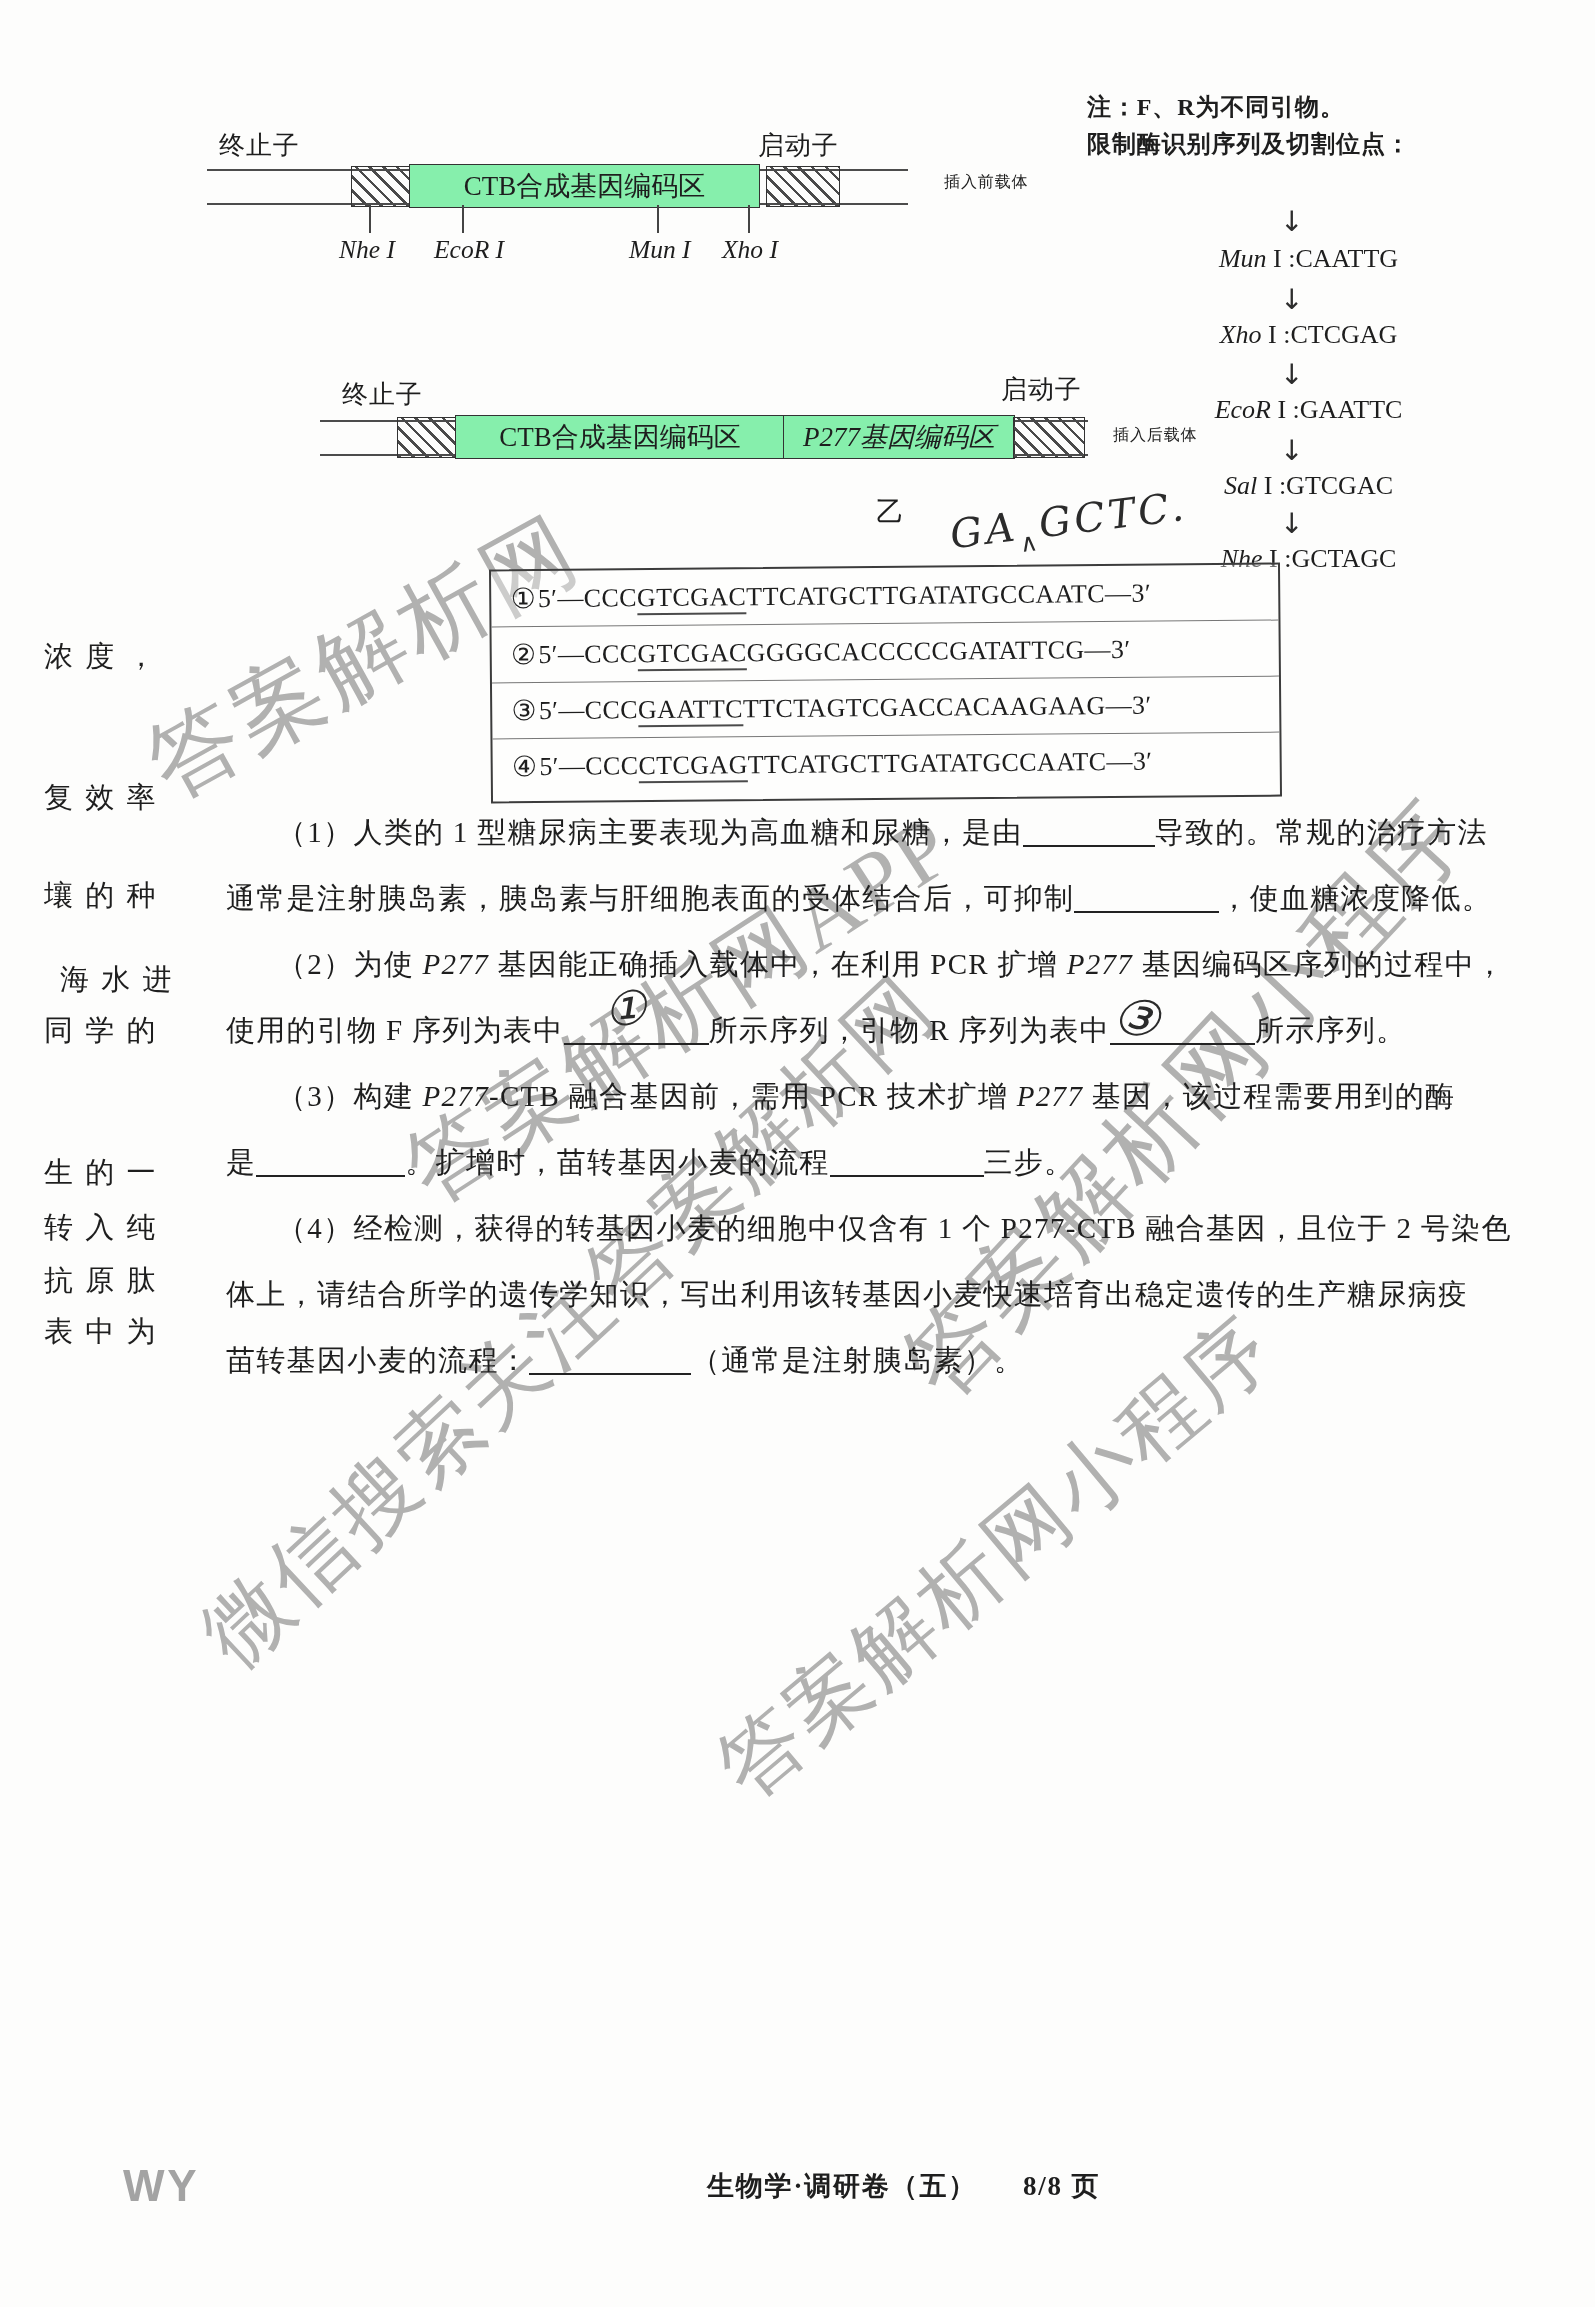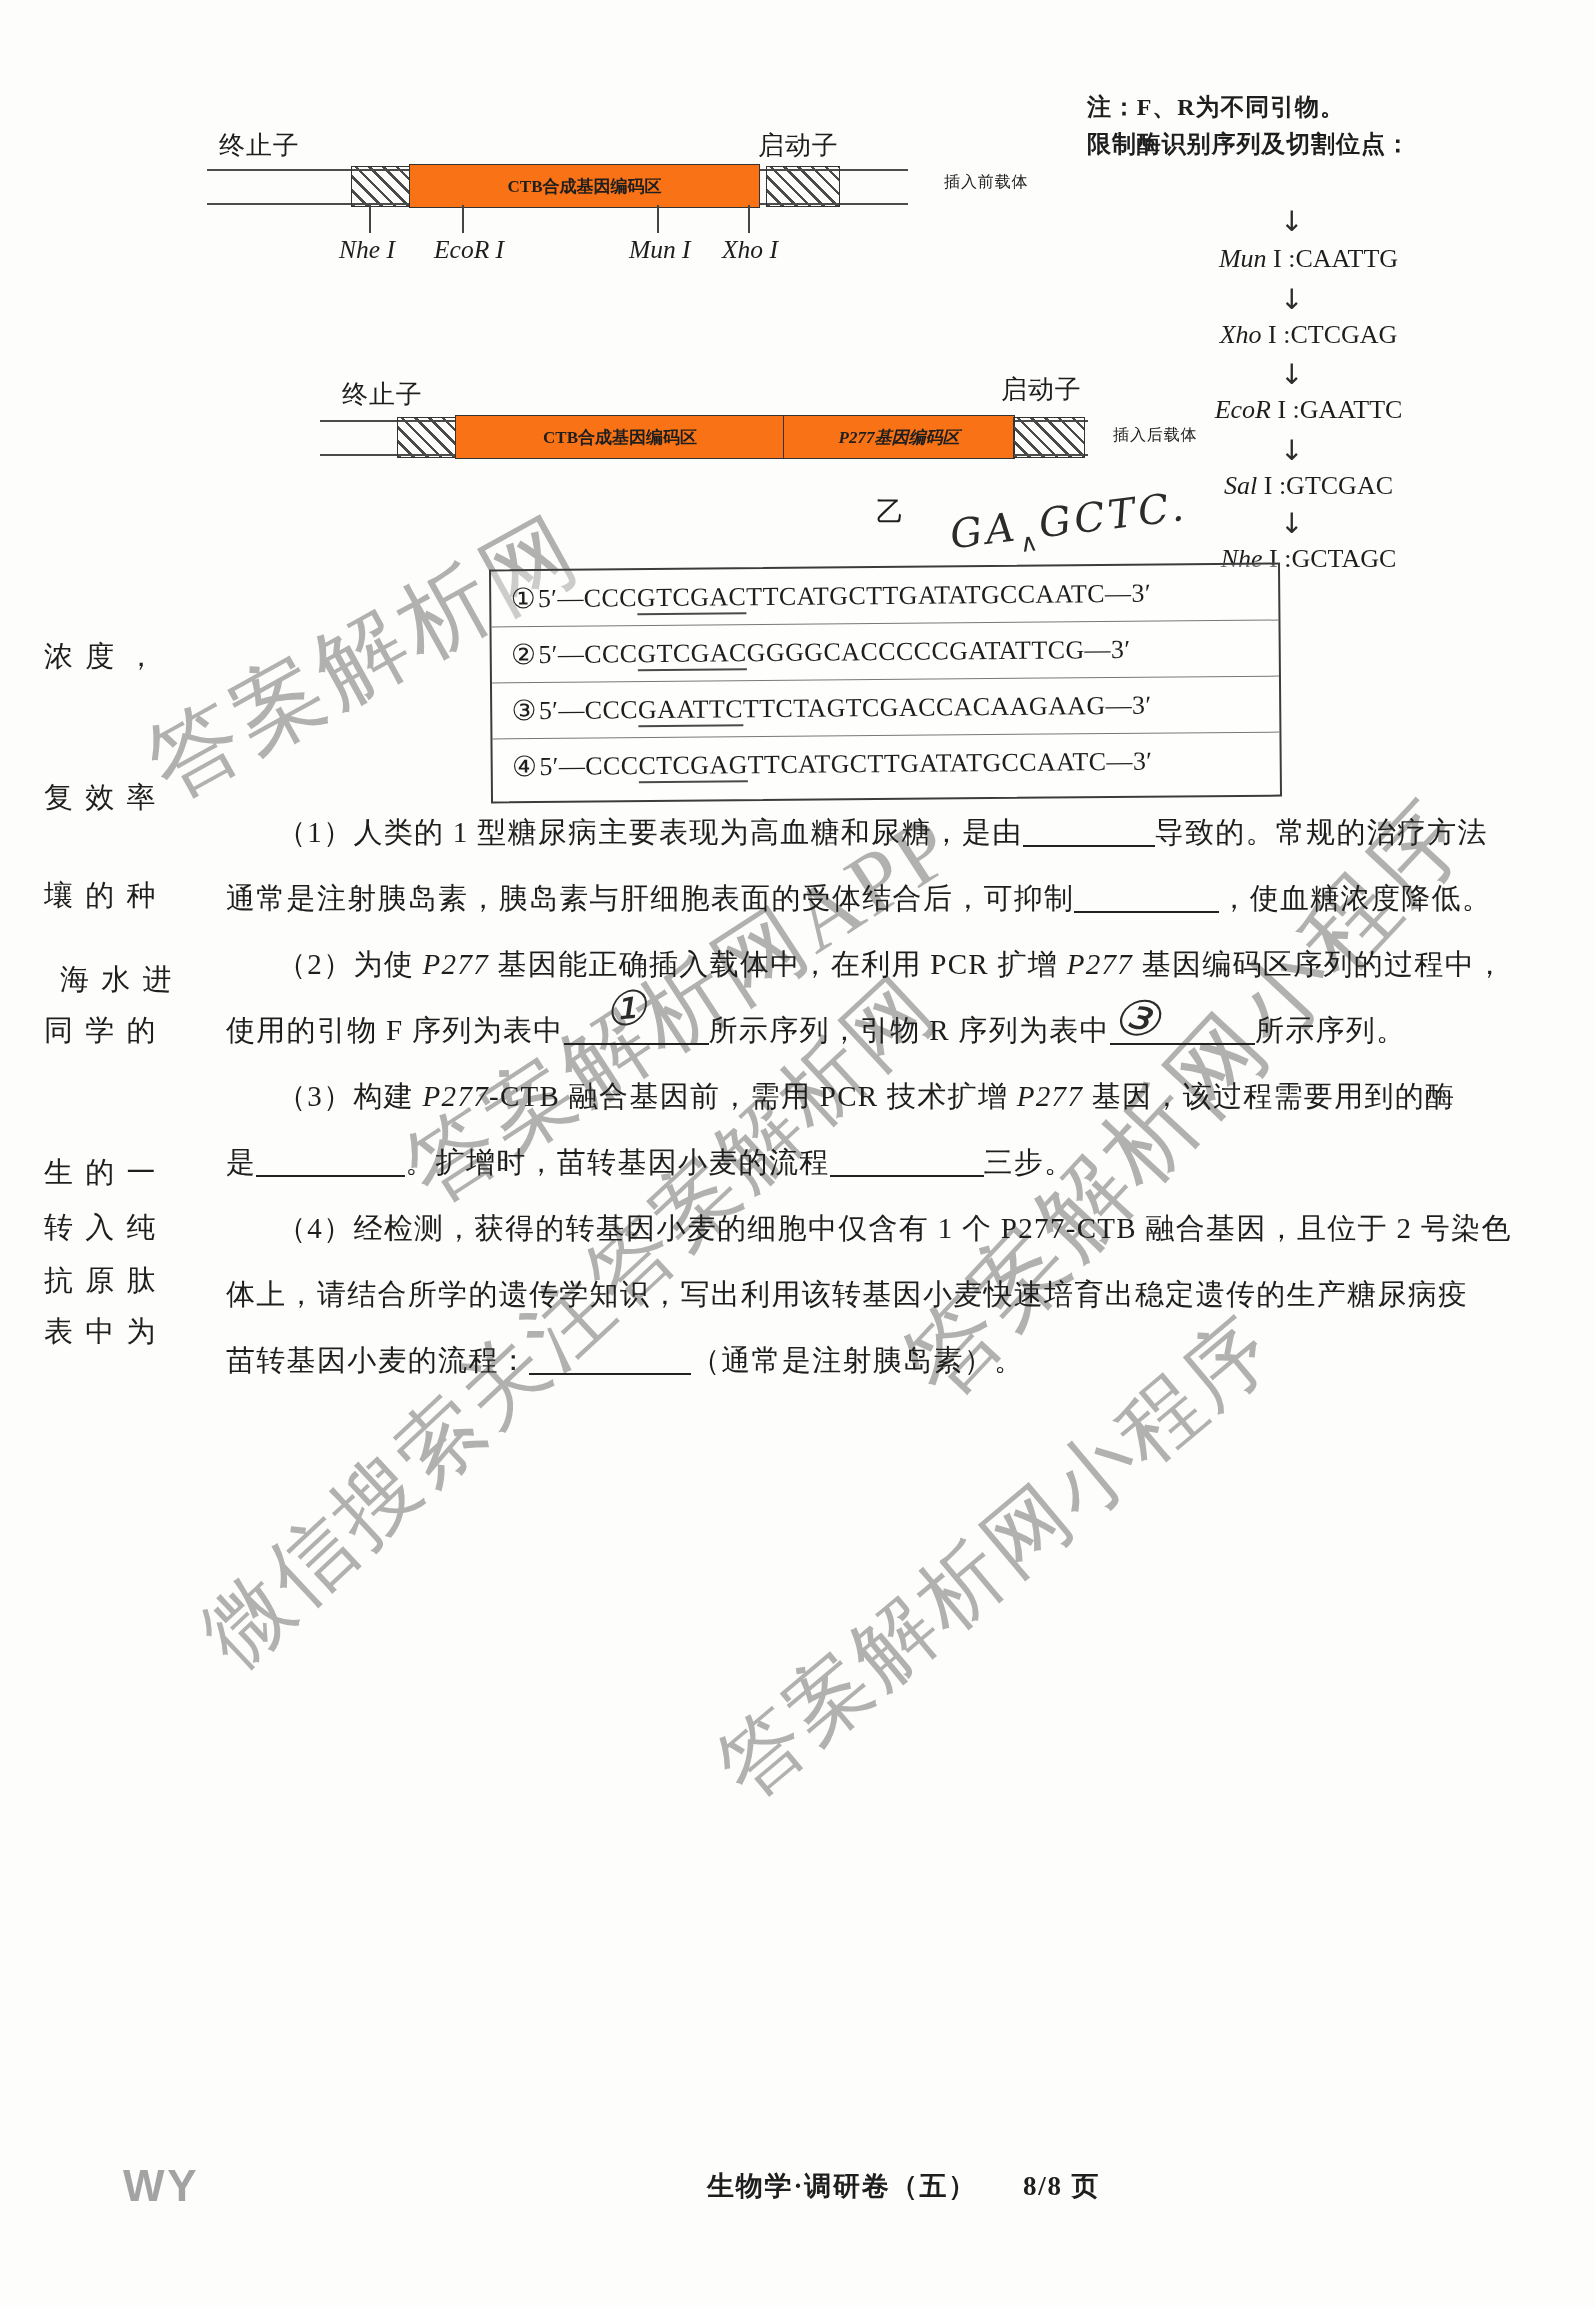--- a/index.html
+++ b/index.html
@@ -12,8 +12,8 @@
       font-family:"Liberation Serif","DejaVu Serif",serif;transform-origin:center;}
   
   .strip{position:absolute;border-top:2.6px solid #4c4c4c;border-bottom:2.6px solid #4c4c4c;}
-  .vbox{position:absolute;background:#f97316;border:1.8px solid #333;display:flex;align-items:center;justify-content:center;
-        font-size:17px;white-space:nowrap;font-weight:bold;}
+  .vbox{position:absolute;background:#86efac;border:1.8px solid #333;display:flex;align-items:center;justify-content:center;
+        font-size:27px;white-space:nowrap;}
   .hatch{position:absolute;border:1.8px solid #333;
          background:repeating-linear-gradient(45deg,#4a4a4a 0 2.6px,transparent 2.6px 9.7px);}
   .dlabel{position:absolute;font-size:26px;letter-spacing:0.9px;}

